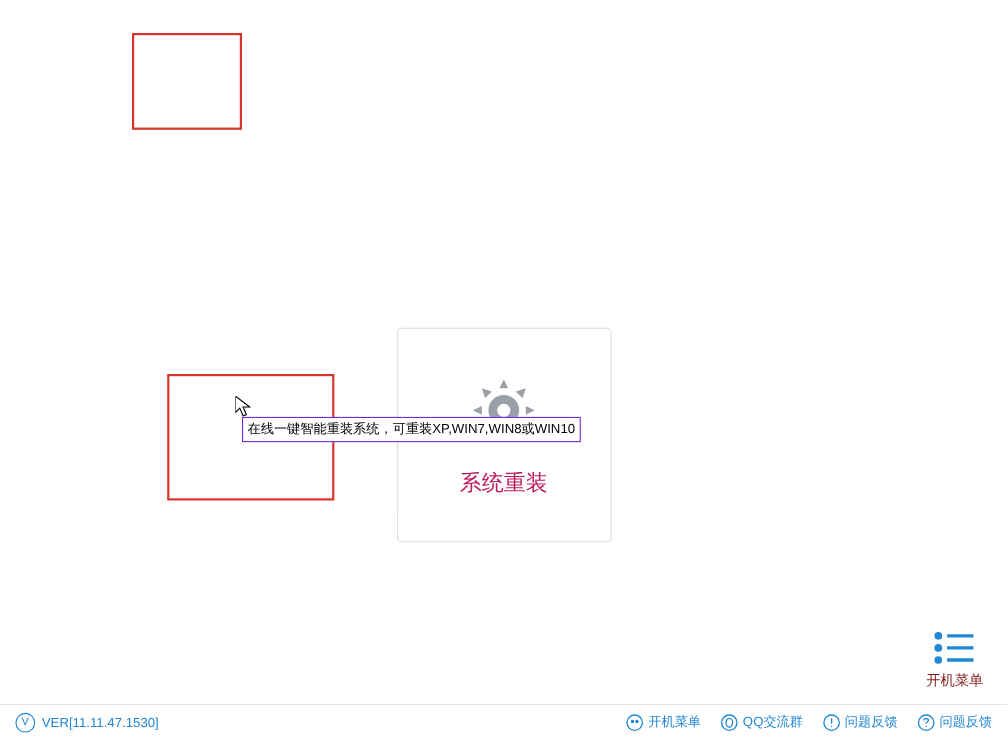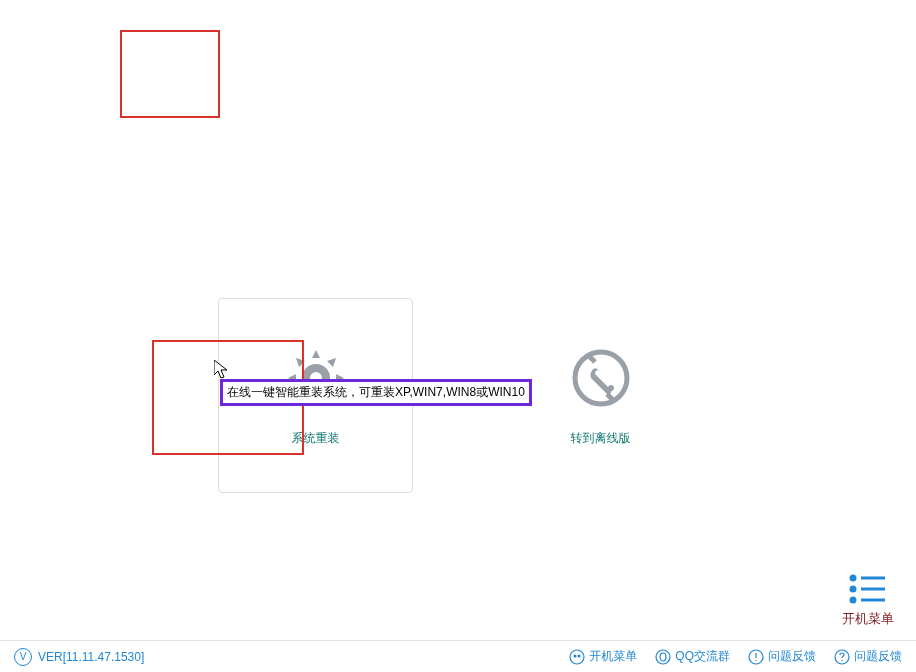--- a/index.html
+++ b/index.html
@@ -39,7 +39,7 @@
 .red-box { position: absolute; border: 2px solid #d9332c; pointer-events: none; }
 .red-box.inner { left: 152px; top: 340px; width: 152px; height: 115px; }
 
-.tooltip { position: absolute; left: 220px; top: 379px; background: #fff; border: 3px solid #6d28d9; padding: 2px 4px; font-size: 12px; white-space: nowrap; z-index: 10; }
+.tooltip { position: absolute; left: 220px; top: 379px; background: #fff; border: 1px solid #6d28d9; padding: 2px 4px; font-size: 12px; white-space: nowrap; z-index: 10; }
 
 .boot-menu { position: absolute; right: 22px; bottom: 44px; display: flex; flex-direction: column; align-items: center; gap: 6px; color: #7f1d1d; cursor: pointer; }
 .boot-menu-icon { width: 38px; height: 30px; }

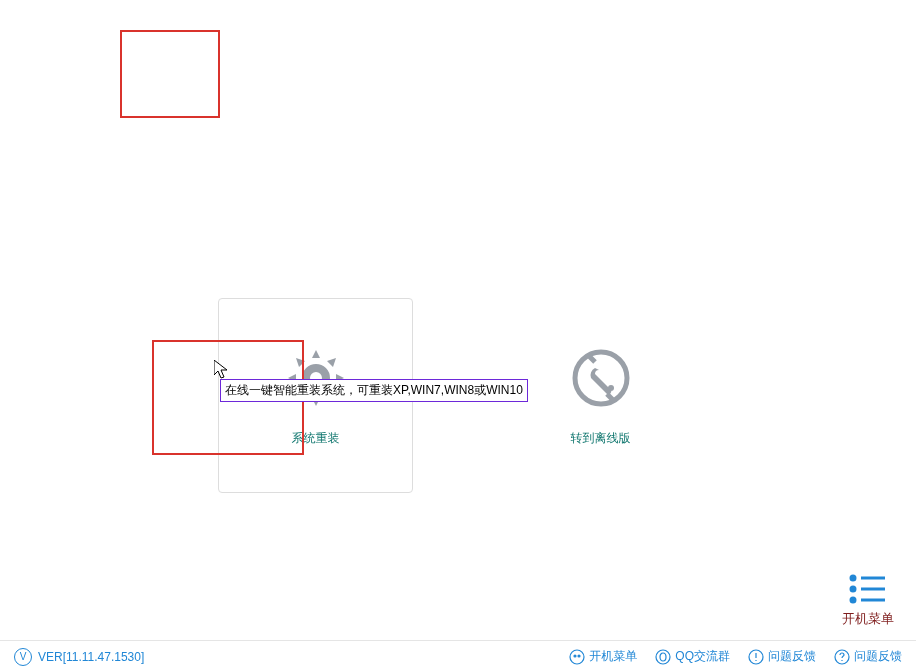--- a/index.html
+++ b/index.html
@@ -34,7 +34,7 @@
 .card { width: 195px; height: 195px; border: 1px solid #ddd; border-radius: 4px; display: flex; flex-direction: column; align-items: center; justify-content: center; gap: 18px; cursor: pointer; position: relative; }
 .card.no-border { border: none; }
 .card-icon { width: 68px; height: 68px; display: flex; align-items: center; justify-content: center; color: #7f8691; }
-.card-label { font-size: 12px; color: #0f766e; }
+.card-label { font-size: 20px; color: #be185d; }
 
 .red-box { position: absolute; border: 2px solid #d9332c; pointer-events: none; }
 .red-box.inner { left: 152px; top: 340px; width: 152px; height: 115px; }

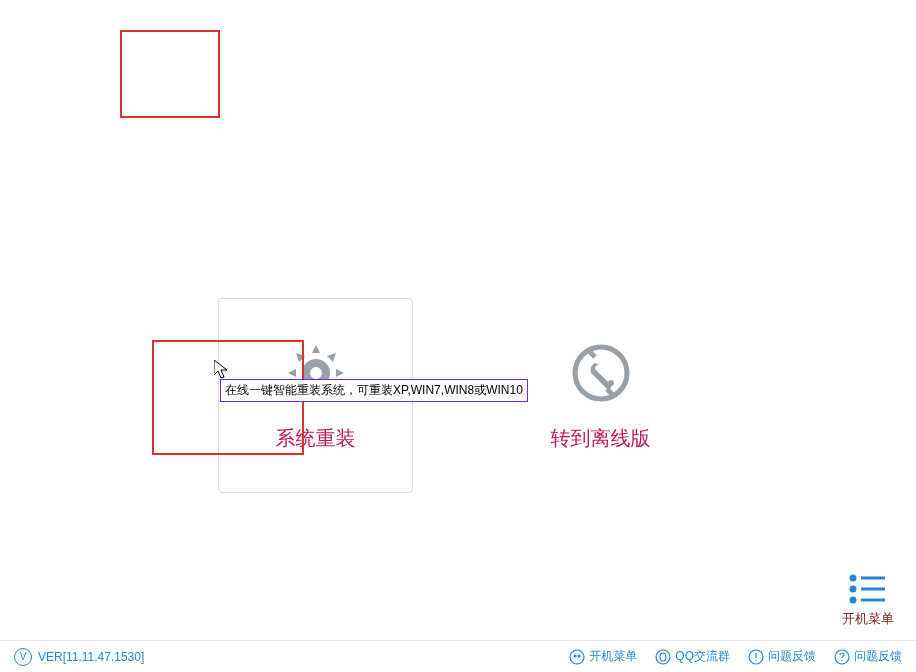--- a/index.html
+++ b/index.html
@@ -169,17 +169,6 @@
   </div>
 
 
-  <div class="card no-border">
-    <div class="card-icon">
-      <svg width="68" height="68" viewBox="0 0 68 68" fill="none" stroke="#9aa0a8" stroke-width="5">
-          <circle cx="34" cy="34" r="26"></circle>
-          <path d="M22 12l6 6M46 56l-6-6"></path>
-          <path fill="#9aa0a8" stroke="none" d="M28 24a8 8 0 00-4 10l16 16a3 3 0 004-4L28 30a4 4 0 014-4l-4-2z"></path>
-          <circle cx="44" cy="44" r="3" fill="#9aa0a8" stroke="none"></circle>
-        </svg>
-    </div>
-    <span class="card-label">转到离线版</span>
-  </div>
 </div>
 
 <div class="red-box inner"></div>

